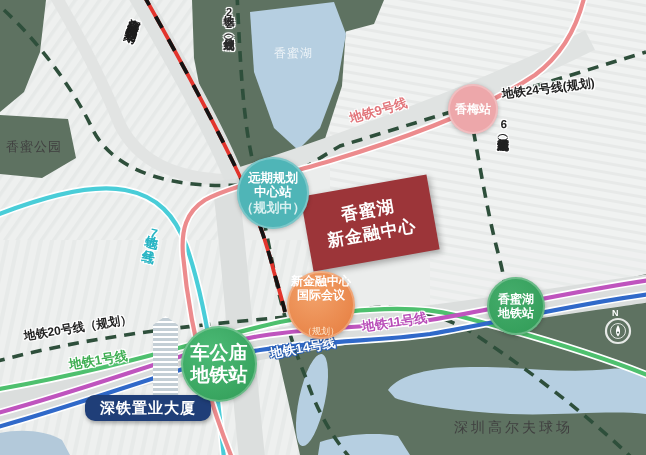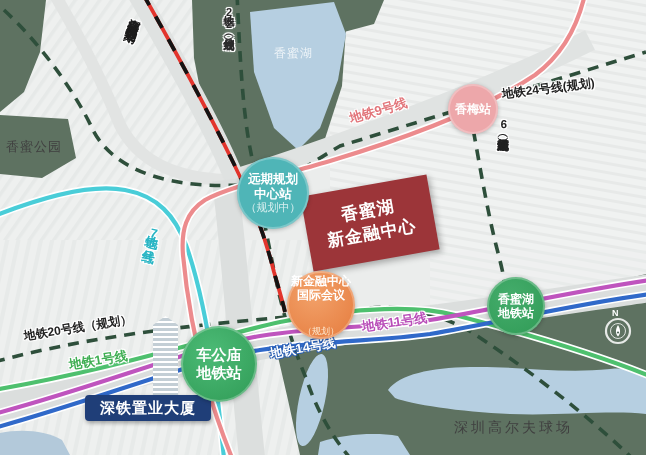--- a/index.html
+++ b/index.html
@@ -133,7 +133,7 @@
   <div class="badge" style="left:237px;top:157px;width:72px;height:72px;background:#4fb5b7;font-size:12.5px;">
     <div>远期规划</div>
     <div>中心站</div>
-    <div class="note" style="font-size:11px;color:#d9f0f0;">（规划中）</div>
+    <div class="note" style="font-size:13px;color:#d9f0f0;font-weight:bold;">（规划中）</div>
   </div>
 
   <div class="badge" style="left:448px;top:84px;width:50px;height:50px;background:#eda7aa;font-size:12px;">

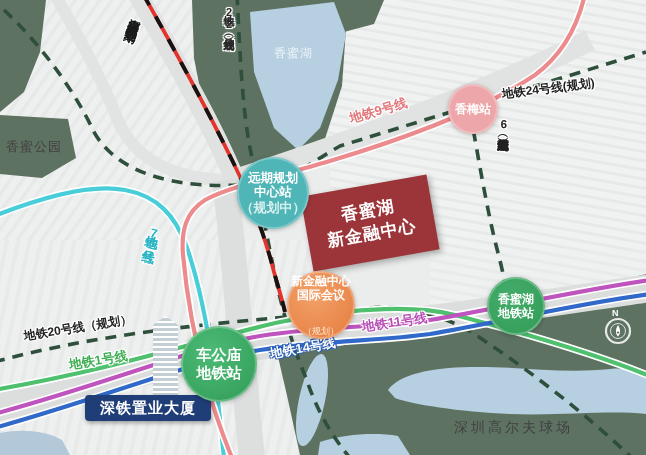--- a/index.html
+++ b/index.html
@@ -146,7 +146,7 @@
     <div class="note" style="font-size:9px;color:#fde8cf;margin-top:24px;">（规划）</div>
   </div>
 
-  <div class="badge" style="left:181px;top:326px;width:76px;height:76px;background:radial-gradient(circle at 40% 35%, #4cbb76, #2f9a55);font-size:15px;">
+  <div class="badge" style="left:181px;top:326px;width:76px;height:76px;background:radial-gradient(circle at 40% 35%, #4cbb76, #2f9a55);font-size:19px;">
     <div>车公庙</div>
     <div>地铁站</div>
   </div>

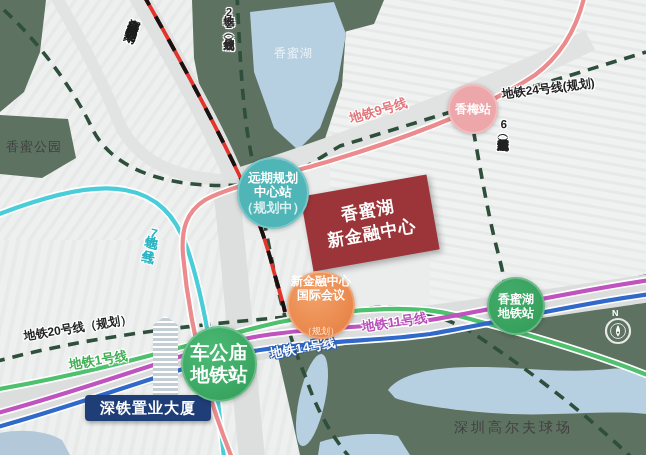--- a/index.html
+++ b/index.html
@@ -21,7 +21,7 @@
   #landmark{position:absolute;left:306px;top:185px;width:128px;height:76px;background:#9c3539;
             transform:rotate(-10deg);display:flex;flex-direction:column;align-items:center;justify-content:center;
             color:#fff;font-weight:bold;font-size:17px;letter-spacing:1px;line-height:1.35;box-shadow:2px 3px 6px rgba(0,0,0,.3);}
-  #tower-label{position:absolute;left:85px;top:395px;width:126px;height:26px;background:#1f3e78;border-radius:4px;
+  #tower-label{position:absolute;left:85px;top:395px;width:126px;height:26px;background:#1f3e78;border-radius:10px;
             color:#fff;font-weight:bold;font-size:15px;letter-spacing:1px;display:flex;align-items:center;justify-content:center;
             box-shadow:1px 2px 4px rgba(0,0,0,.35);}
   #tower-icon{position:absolute;left:153px;top:316px;width:25px;height:82px;

